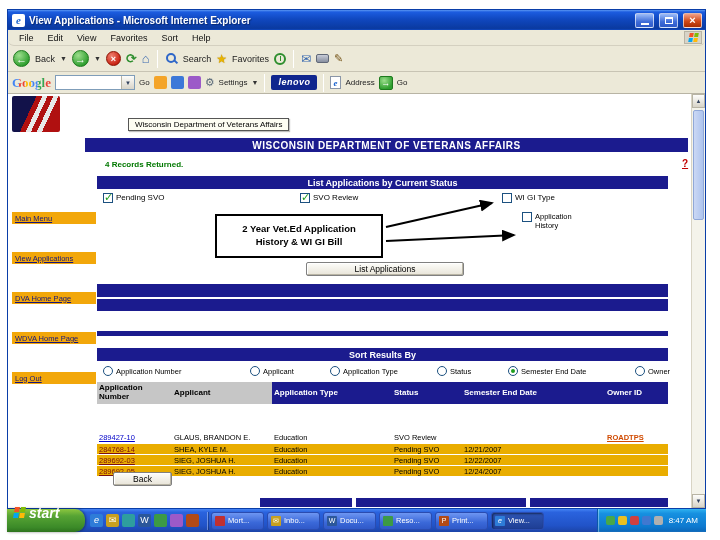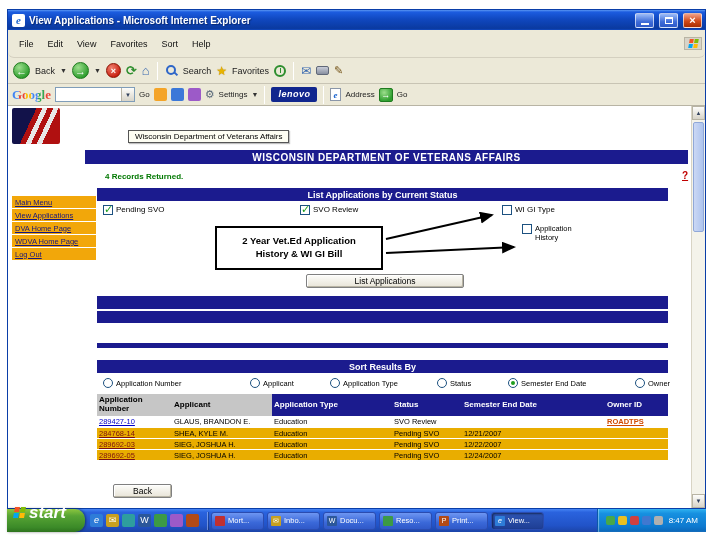--- a/index.html
+++ b/index.html
@@ -24,7 +24,7 @@
   .wb-max i{display:block;width:8px;height:7px;border:1px solid #fff;border-top:2px solid #fff;}
 
   
-  .menubar{height:28px;display:flex;align-items:center;background:#ECE9D8;border-bottom:1px solid #D4D0C0;
+  .menubar{height:16px;display:flex;align-items:center;background:#ECE9D8;border-bottom:1px solid #D4D0C0;
     padding-left:4px;font-size:9px;color:#111;flex:none;border-radius:6px;}
   .menu-item{padding:0 7px;height:100%;display:flex;align-items:center;}
   .mflagbox{margin-left:auto;margin-right:3px;width:18px;height:13px;background:#D8D4C8;border:1px solid #B8B4A4;

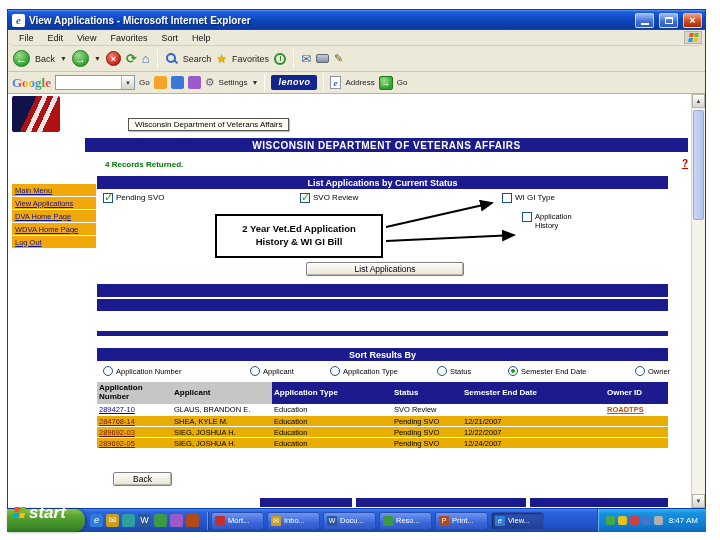--- a/index.html
+++ b/index.html
@@ -92,7 +92,7 @@
 
   .sidebar{position:absolute;left:4px;top:90px;width:84px;}
   .side-item{display:flex;align-items:center;height:12px;background:#F2A70A;margin-bottom:1px;
-    padding-left:3px;font-size:7.5px;color:#16167E;text-decoration:underline;cursor:pointer;white-space:nowrap;overflow:hidden;}
+    padding-left:3px;font-size:7.5px;color:#16167E;text-decoration:underline;cursor:pointer;white-space:nowrap;overflow:hidden;margin-top:28px;}
 
   .cbwrap{position:absolute;display:flex;gap:3px;font-size:8px;align-items:flex-start;line-height:1.2;}
   .cb{width:10px;height:10px;border:1px solid #1C5180;background:#fff;position:relative;flex:none;}

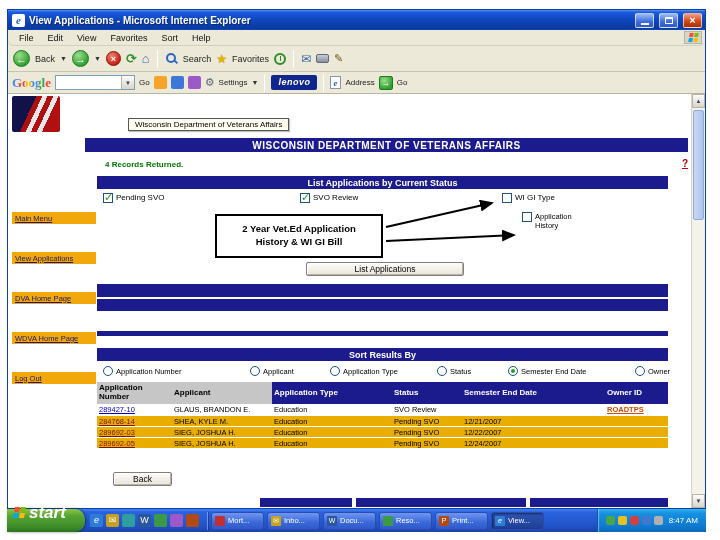--- a/index.html
+++ b/index.html
@@ -118,7 +118,7 @@
   .c0{width:75px;}.c1{width:100px;}.c2{width:120px;}.c3{width:70px;}.c4{width:143px;}.c5{width:63px;}
   .drow{height:11px;display:flex;}
   .drow .td{padding:0 2px;white-space:nowrap;overflow:hidden;display:flex;align-items:center;font-size:7.5px;color:#000;}
-  .rw-white{background:#fff;}
+  .rw-white{background:#fff;margin-top:28px;}
   .rw-gold{background:#E9AD00;border-top:1px solid #fff;}
   .numlink{color:#0000C8;text-decoration:underline;}
   .rw-gold .numlink{color:#7B1010;}

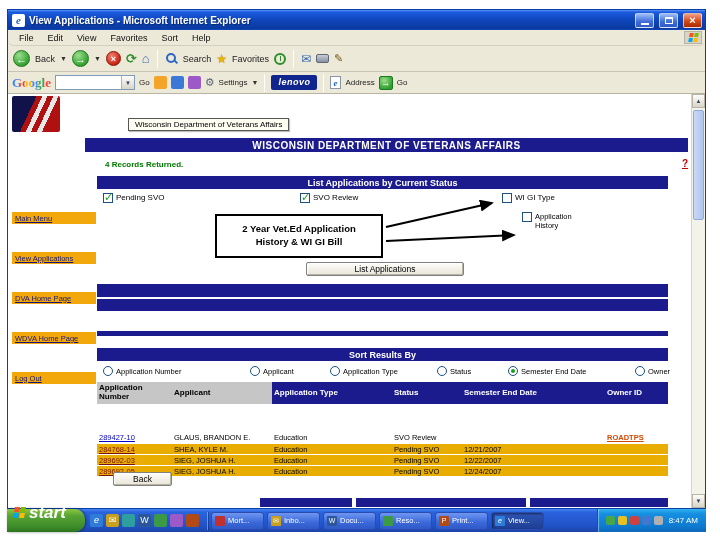--- a/index.html
+++ b/index.html
@@ -137,7 +137,7 @@
   .taskbar{position:absolute;left:0;top:500px;width:699px;height:23px;display:flex;align-items:center;
     background:linear-gradient(180deg,#4584F4 0%,#2A63DE 14%,#2153C8 72%,#1B44A8 100%);}
   .start{height:23px;width:78px;flex:none;background:linear-gradient(180deg,#8CC63F 0%,#57A434 30%,#3B8A28 80%,#2E731E 100%);
-    border-radius:0 10px 10px 0;color:#fff;font-weight:bold;font-style:italic;font-size:17px;
+    border-radius:0 10px 10px 0;color:#fff;font-weight:bold;font-style:italic;font-size:14px;
     display:flex;align-items:center;gap:4px;padding:0 8px 16px 7px;box-shadow:1px 0 3px rgba(0,0,0,.45);cursor:pointer;}
   .ql{display:flex;gap:3px;margin:0 5px;align-items:center;}
   .qli{width:13px;height:13px;border-radius:2px;font-size:9px;line-height:13px;text-align:center;color:#fff;flex:none;cursor:pointer;}

